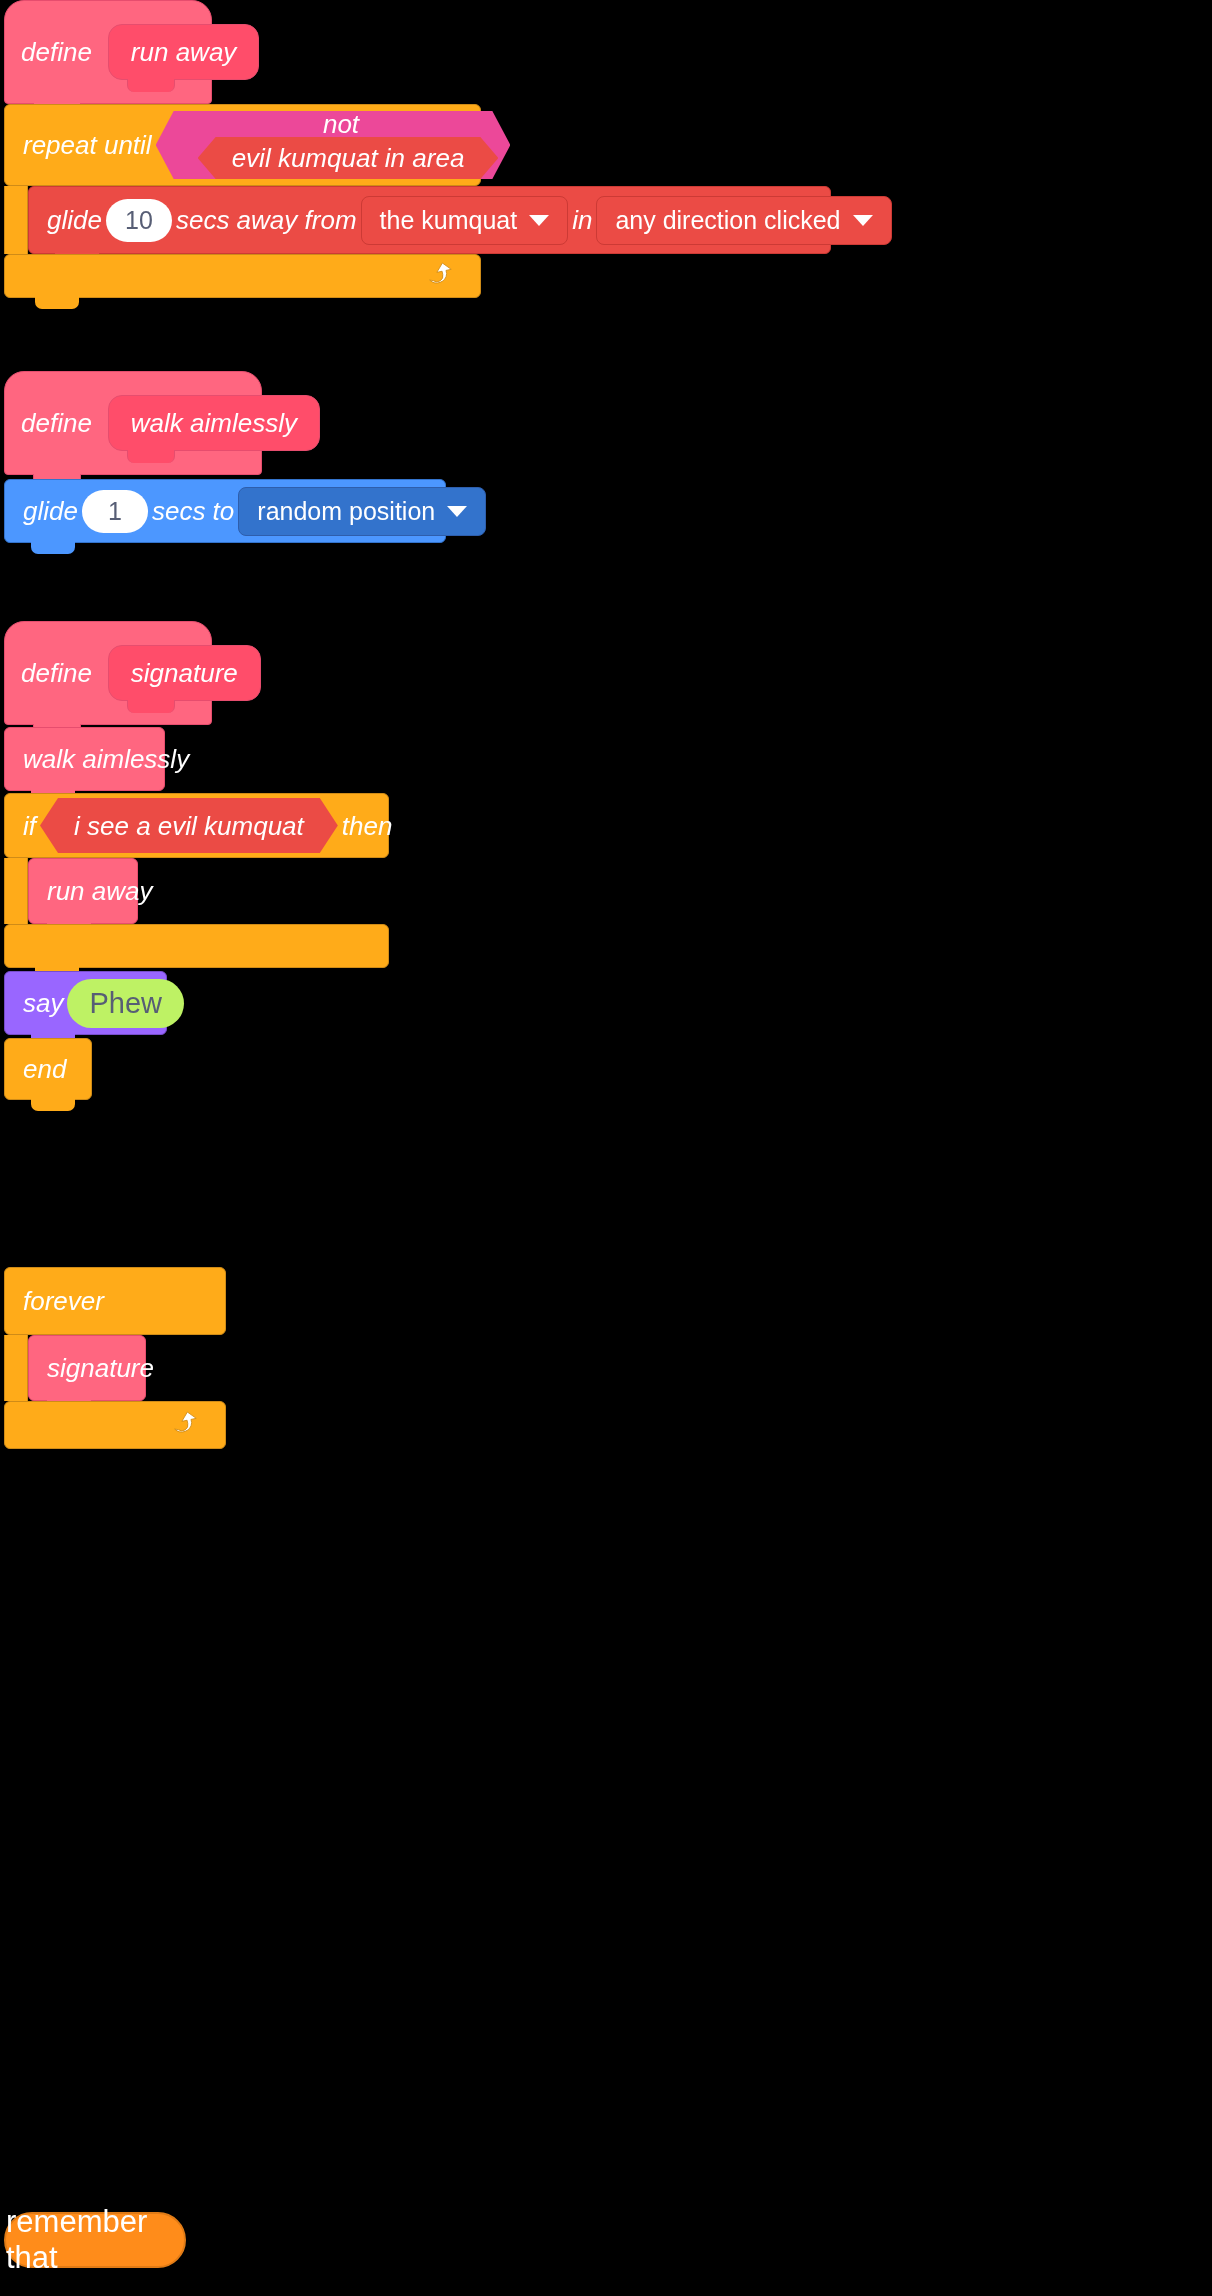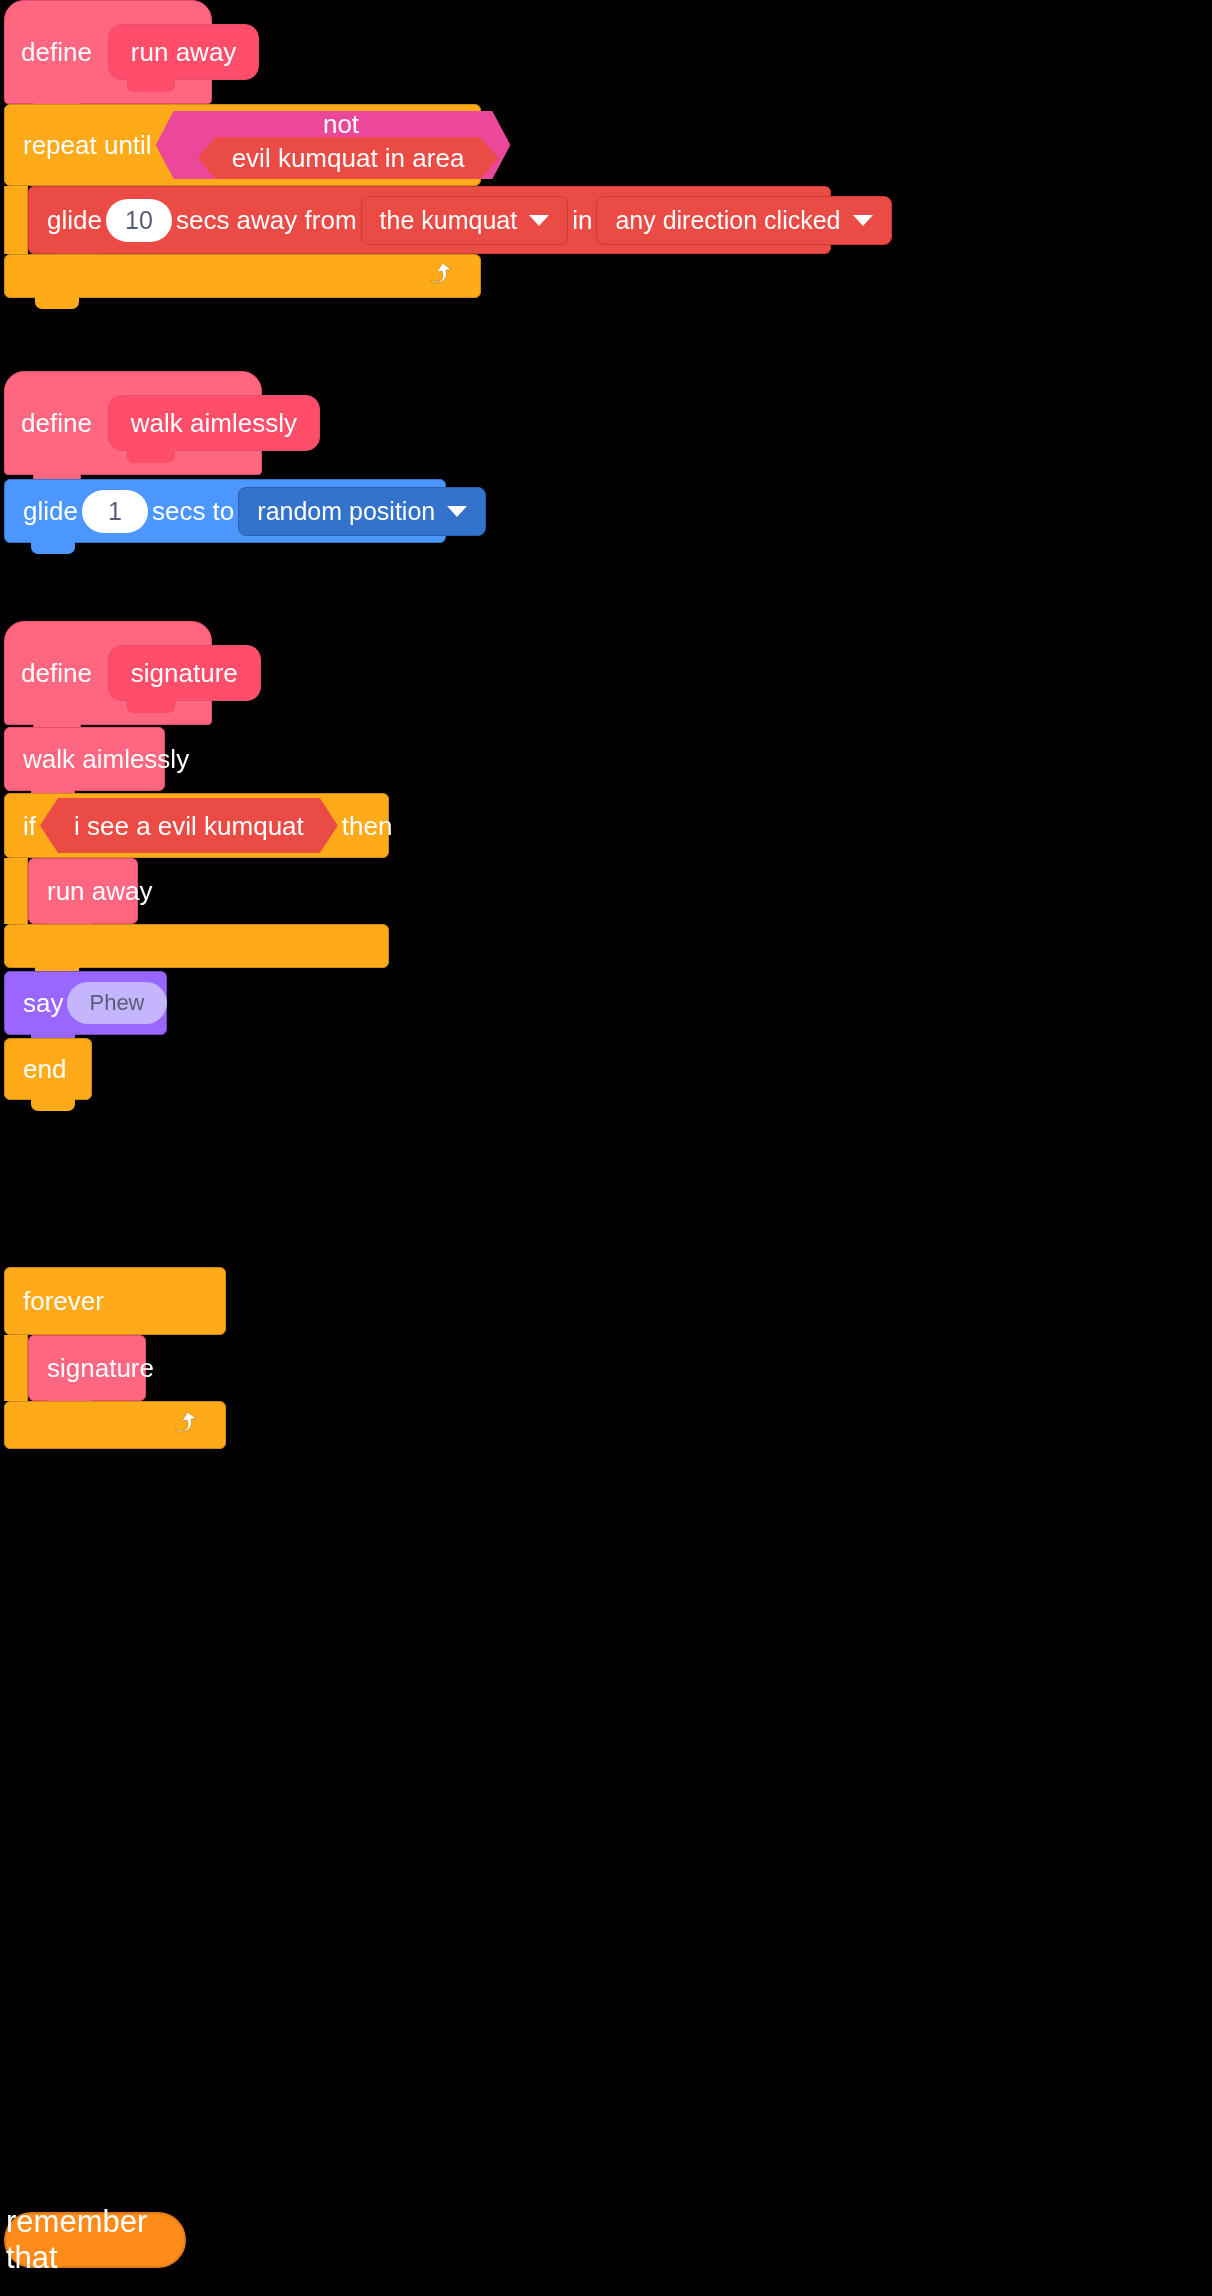--- a/index.html
+++ b/index.html
@@ -11,7 +11,7 @@
   .canvas{position:absolute;inset:0;}
 
   
-  .lbl{color:#fff;font-size:26px;line-height:1;white-space:nowrap;}
+  .lbl{color:#fff;font-size:26px;line-height:1;white-space:nowrap;font-style:italic;}
 
   
   .define{

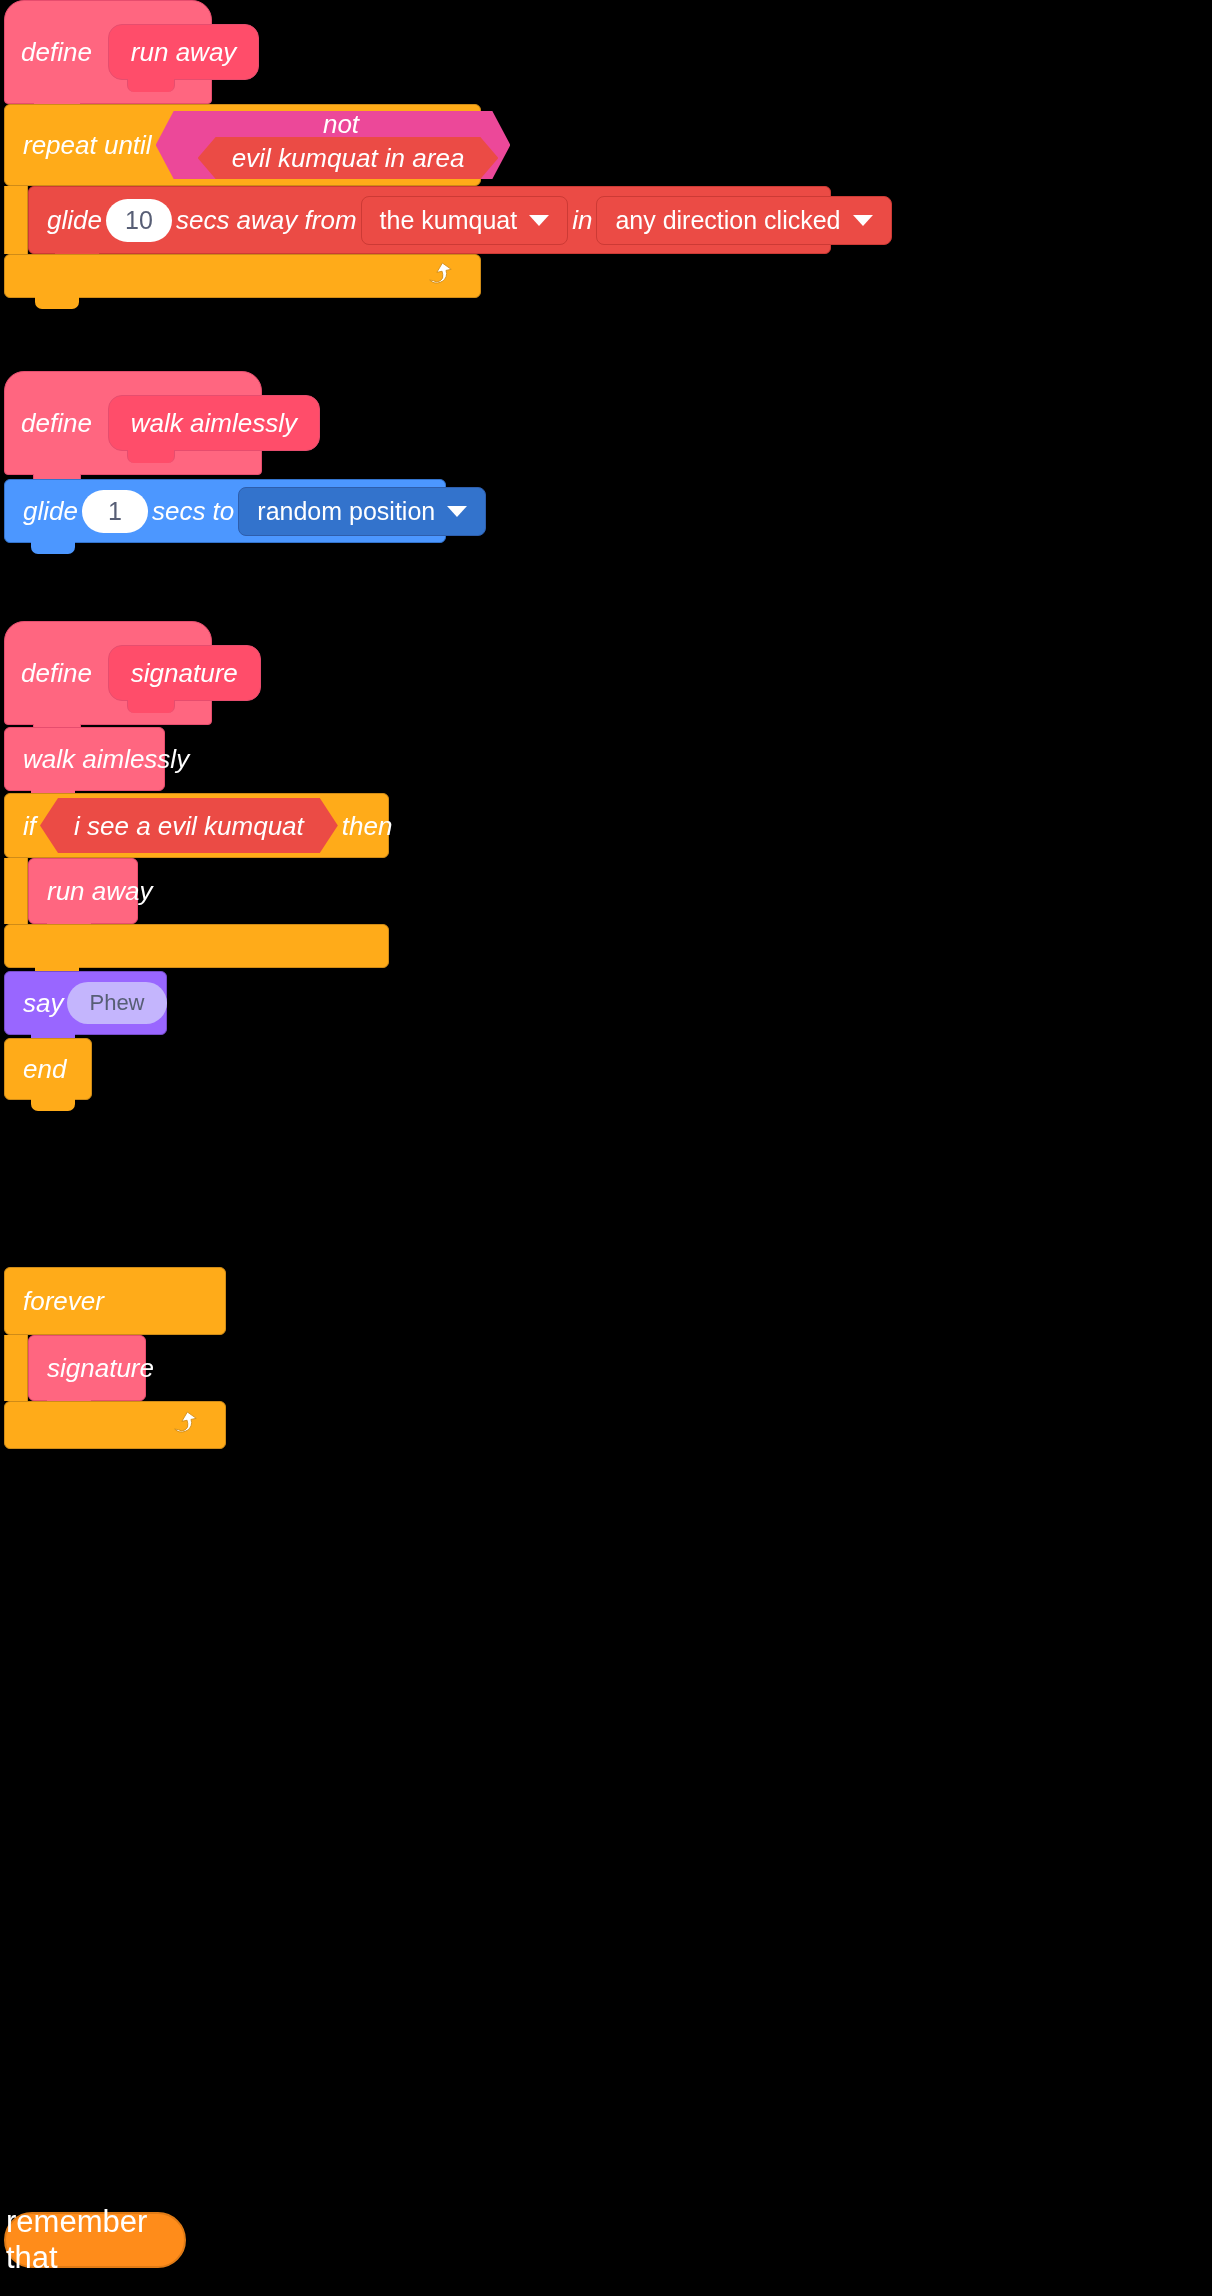--- a/index.html
+++ b/index.html
@@ -83,9 +83,9 @@
     color:#575E75;font-size:25px;line-height:1;
   }
   .txt{
-    background:#c4b5fd;border-radius:999px;
+    background:#bef264;border-radius:999px;
     padding:10px 22px;text-align:center;
-    color:#575E75;font-size:22px;line-height:1;
+    color:#575E75;font-size:29px;line-height:1;
   }
   .dropdown{
     border-radius:8px;padding:11px 18px;

